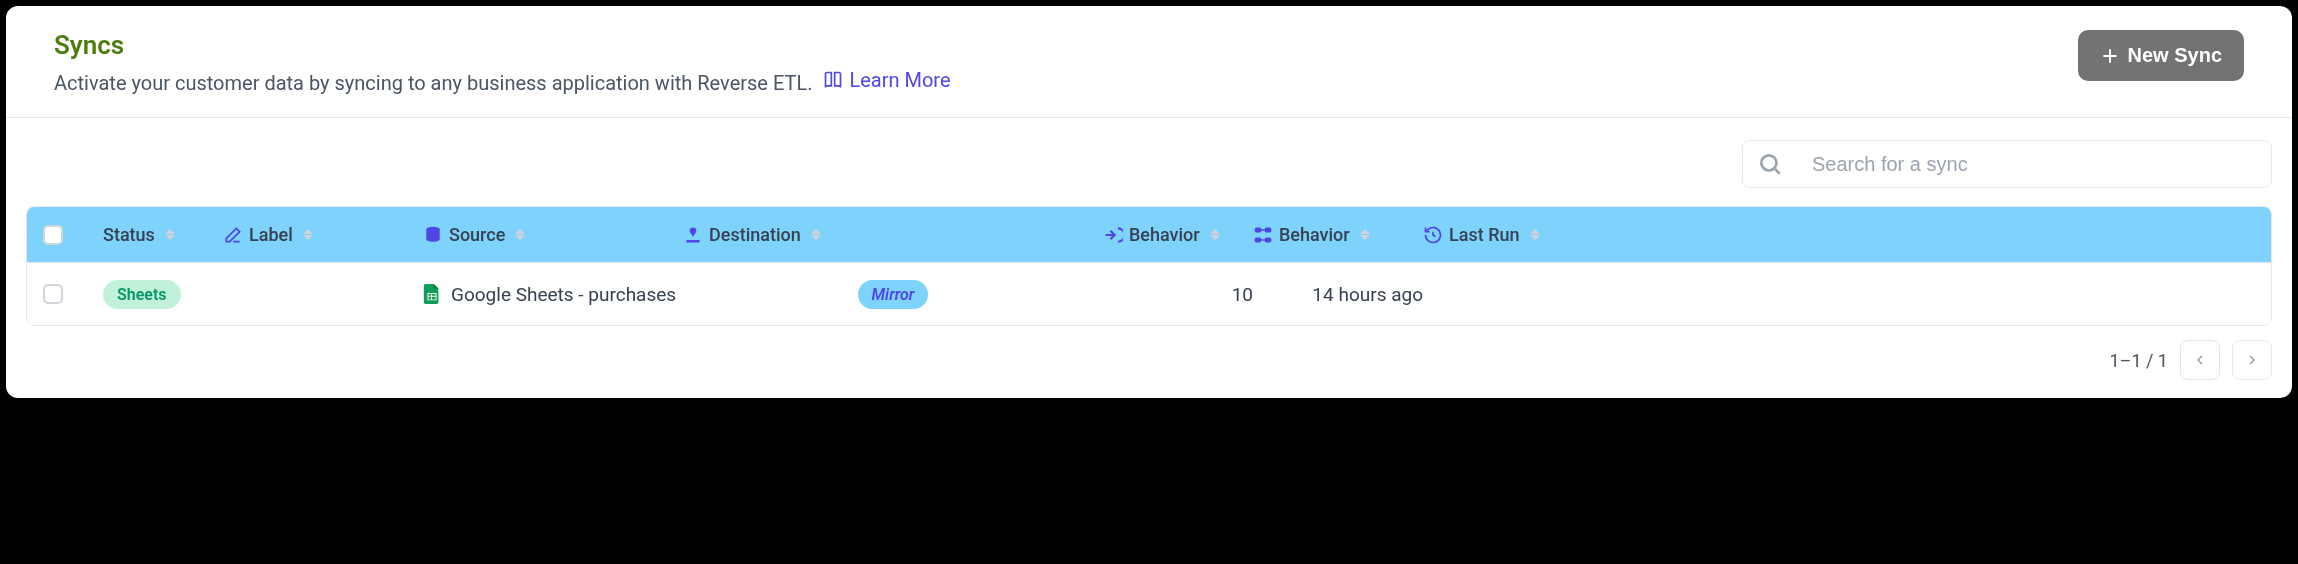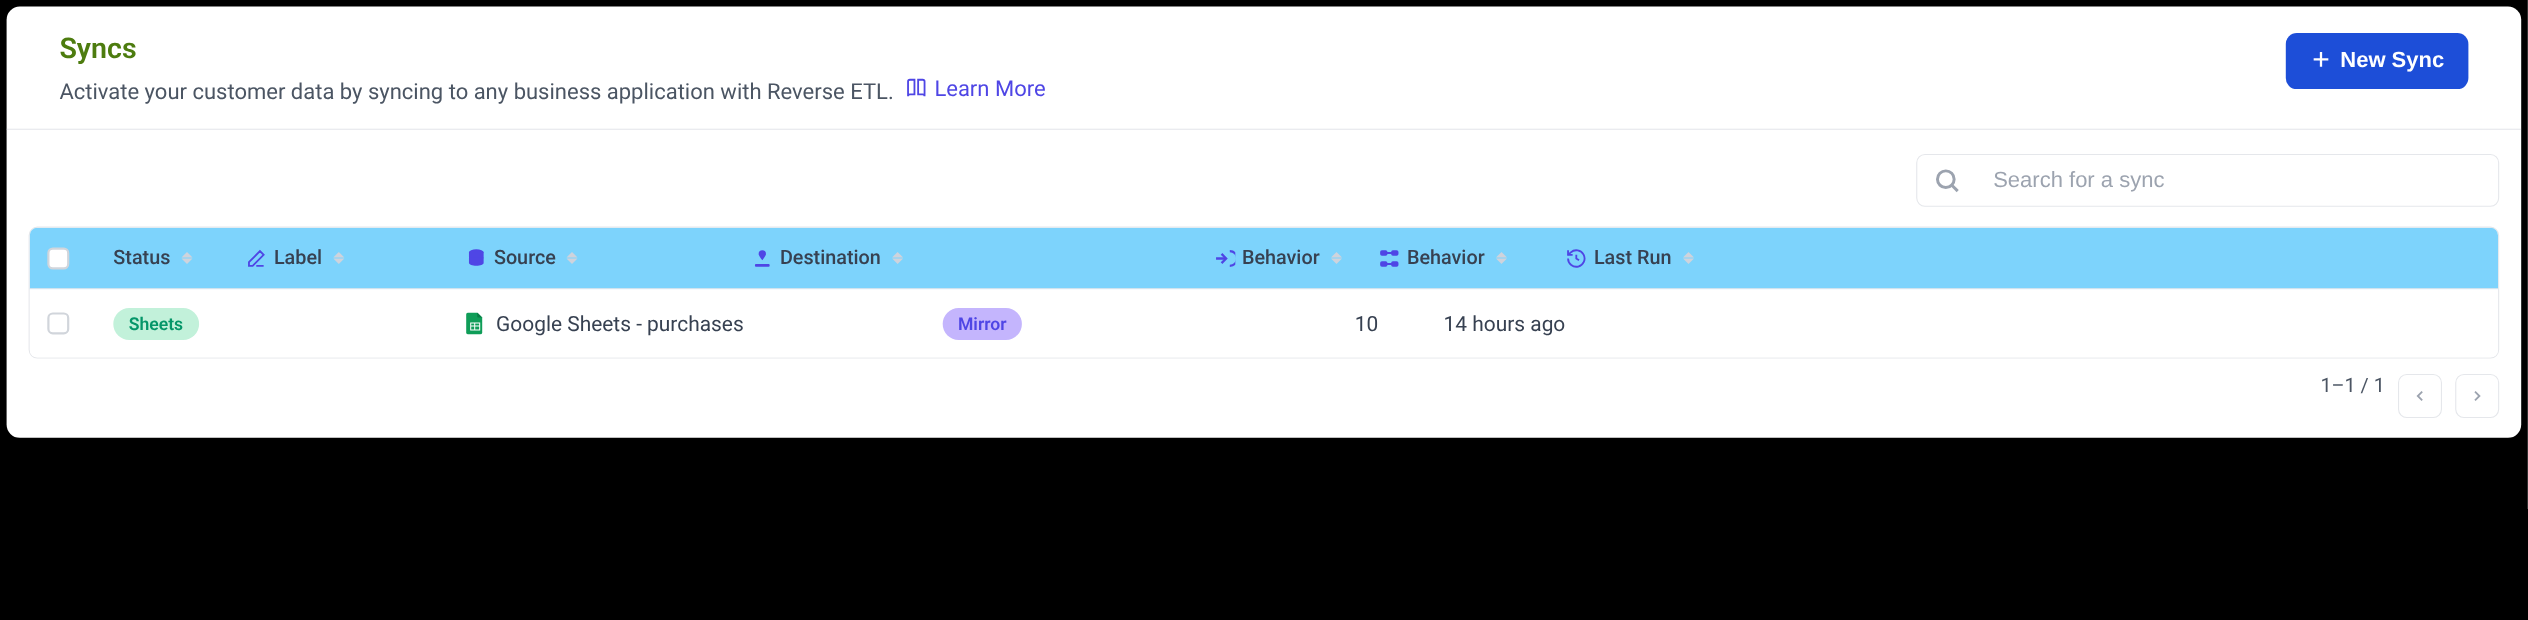--- a/index.html
+++ b/index.html
@@ -44,8 +44,9 @@
   .learn-more svg { width: 20px; height: 20px; stroke: #4f46e5; stroke-width: 2; fill: none; }
   .new-sync-btn {
     display: inline-flex;
+    align-items: center;
     gap: 8px;
-    background: #1d4ed8;
+    background: #737373;
     color: #fff;
     border: none;
     border-radius: 10px;

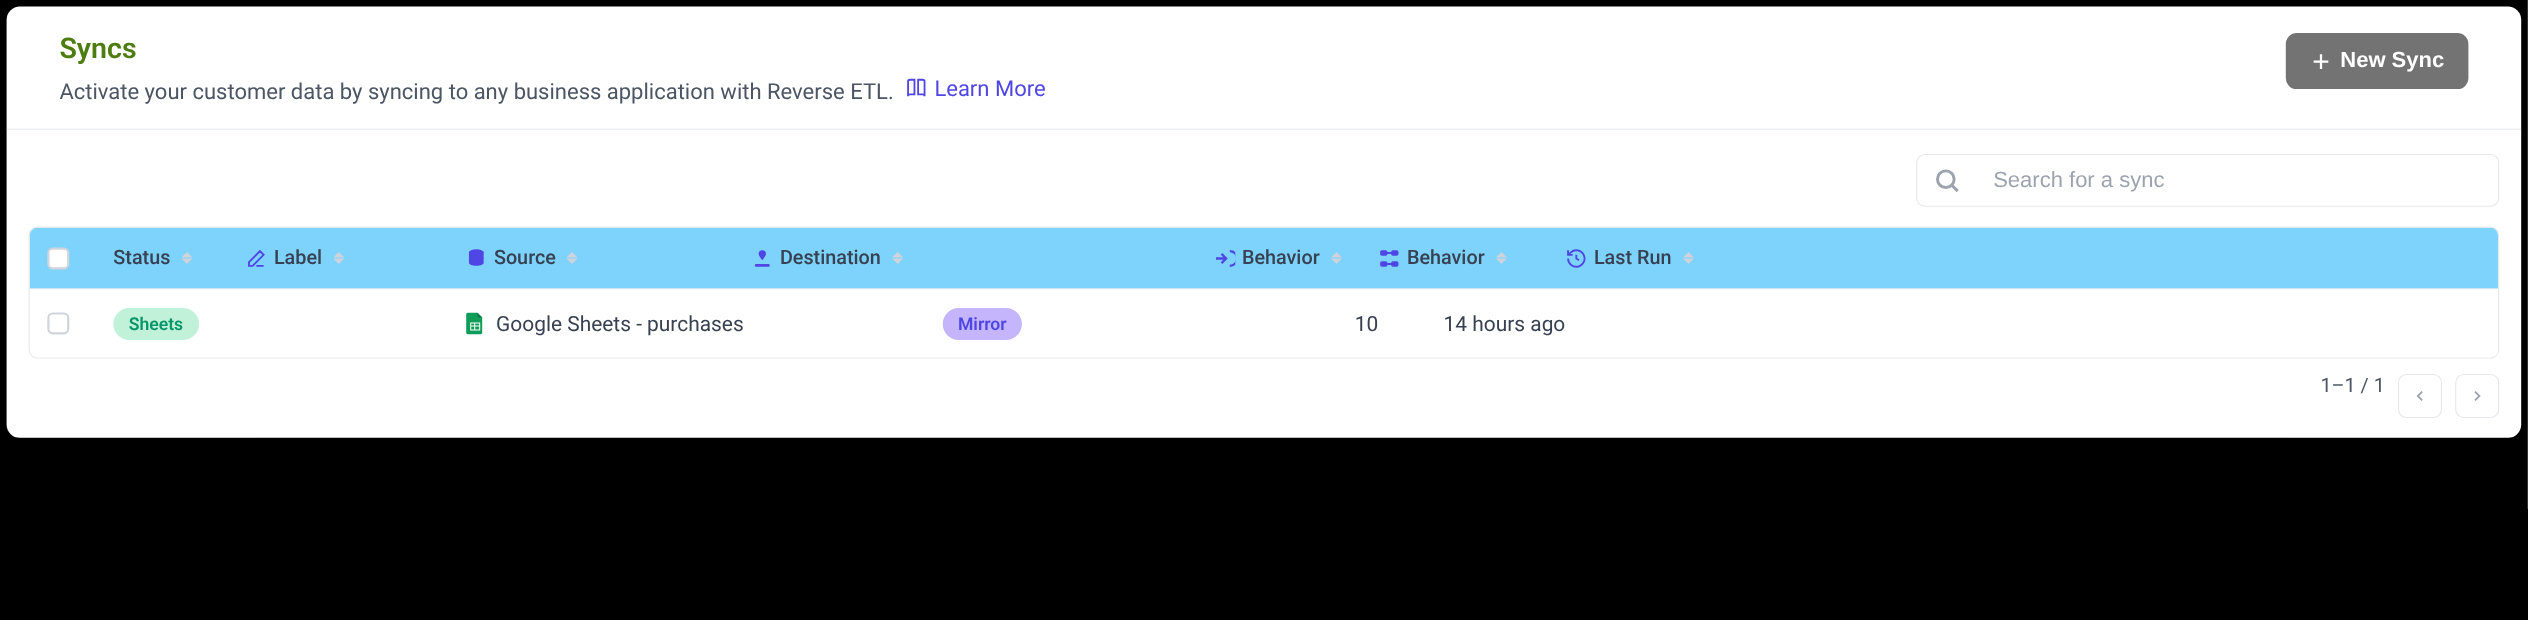--- a/index.html
+++ b/index.html
@@ -136,12 +136,13 @@
   }
   .badge-behavior {
     display: inline-block;
-    background: #c4b5fd;
+    background: #7dd3fc;
     color: #4f46e5;
     font-weight: 600;
     font-size: 16px;
     padding: 5px 14px;
     border-radius: 16px;
+    font-style: italic;
   }
   .cell {
     display: flex;

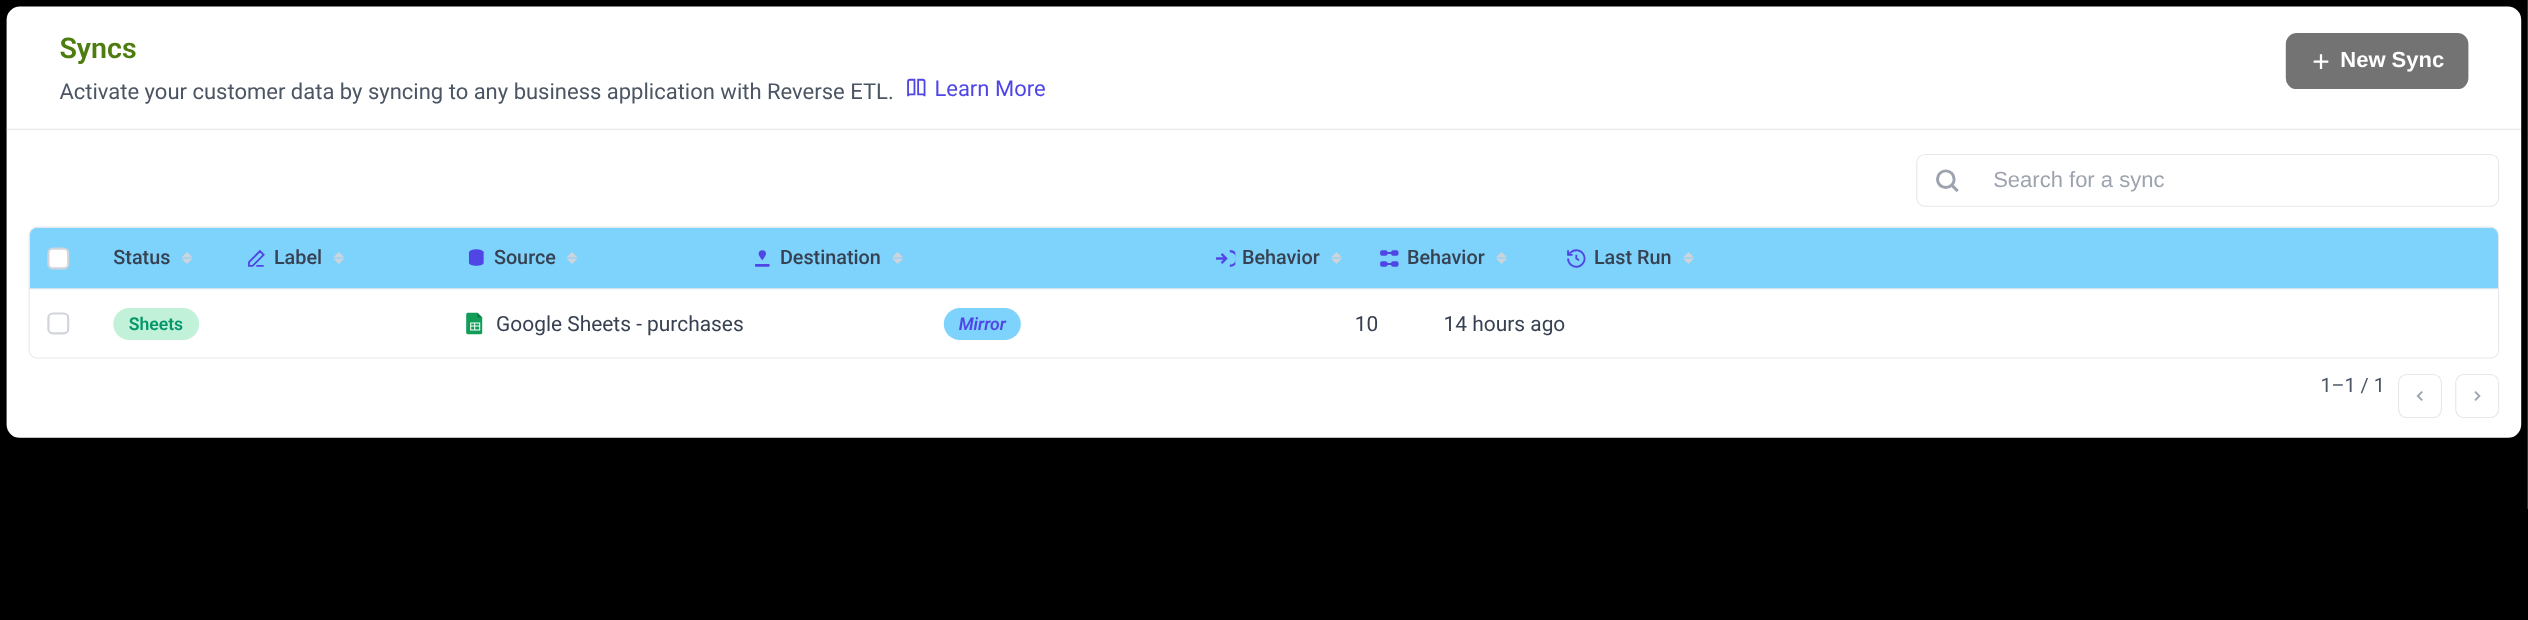--- a/index.html
+++ b/index.html
@@ -157,6 +157,7 @@
   .dest-icon svg { width: 18px; height: 20px; display: block; }
   .footer {
     display: flex;
+    align-items: center;
     justify-content: flex-end;
     gap: 12px;
     padding: 14px 20px 18px 20px;

